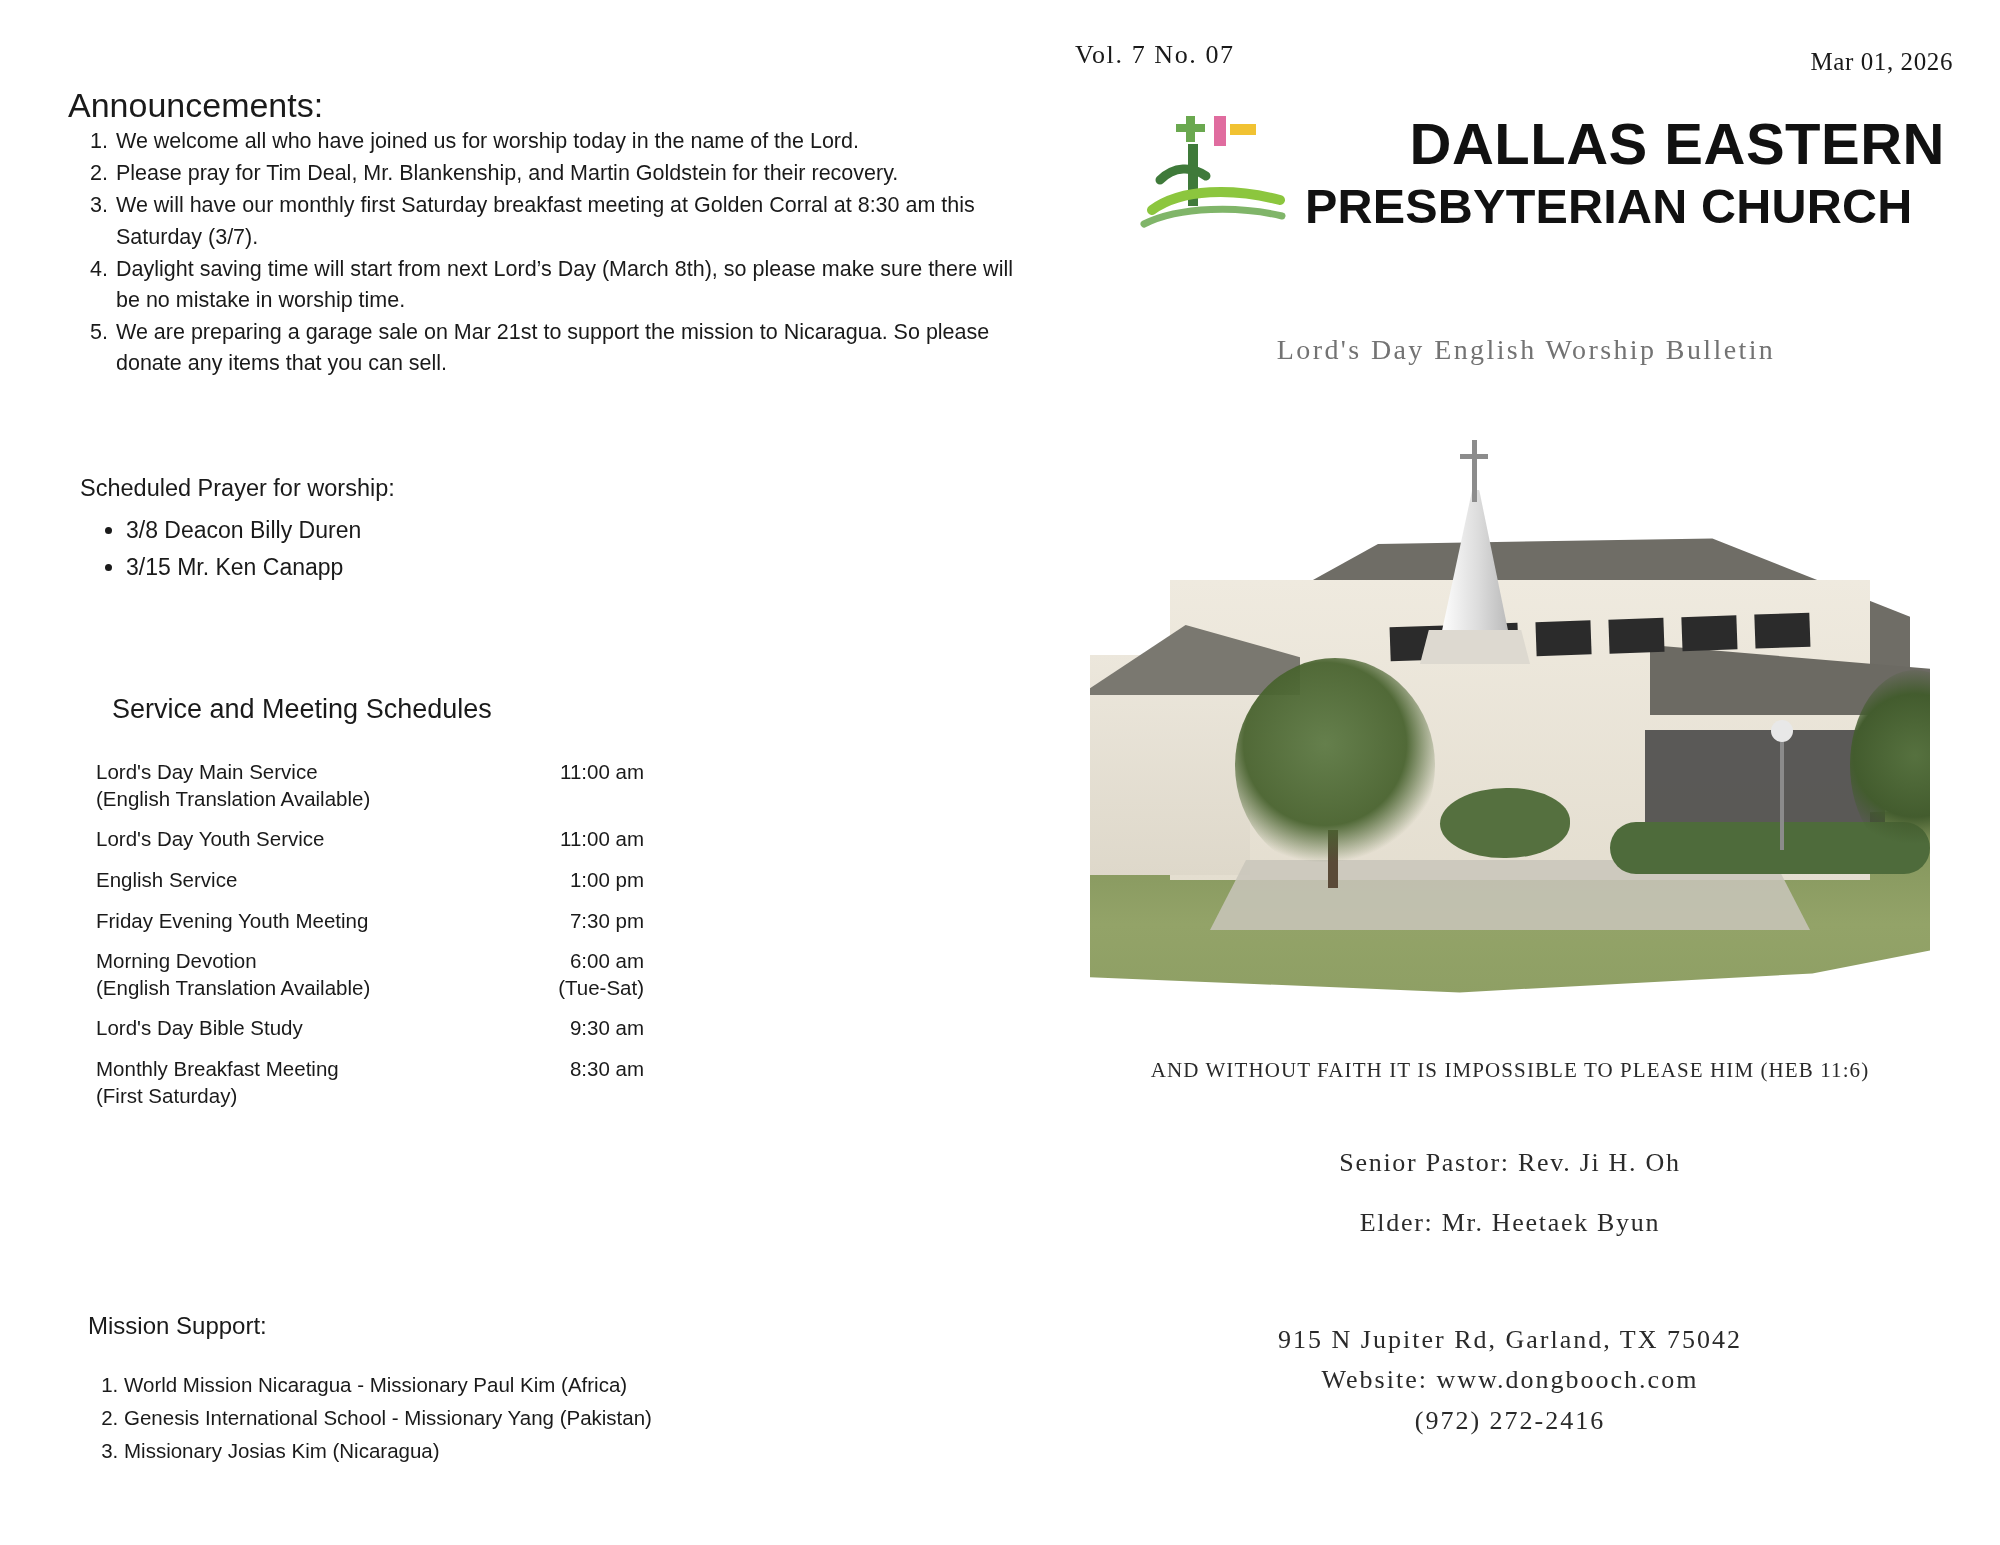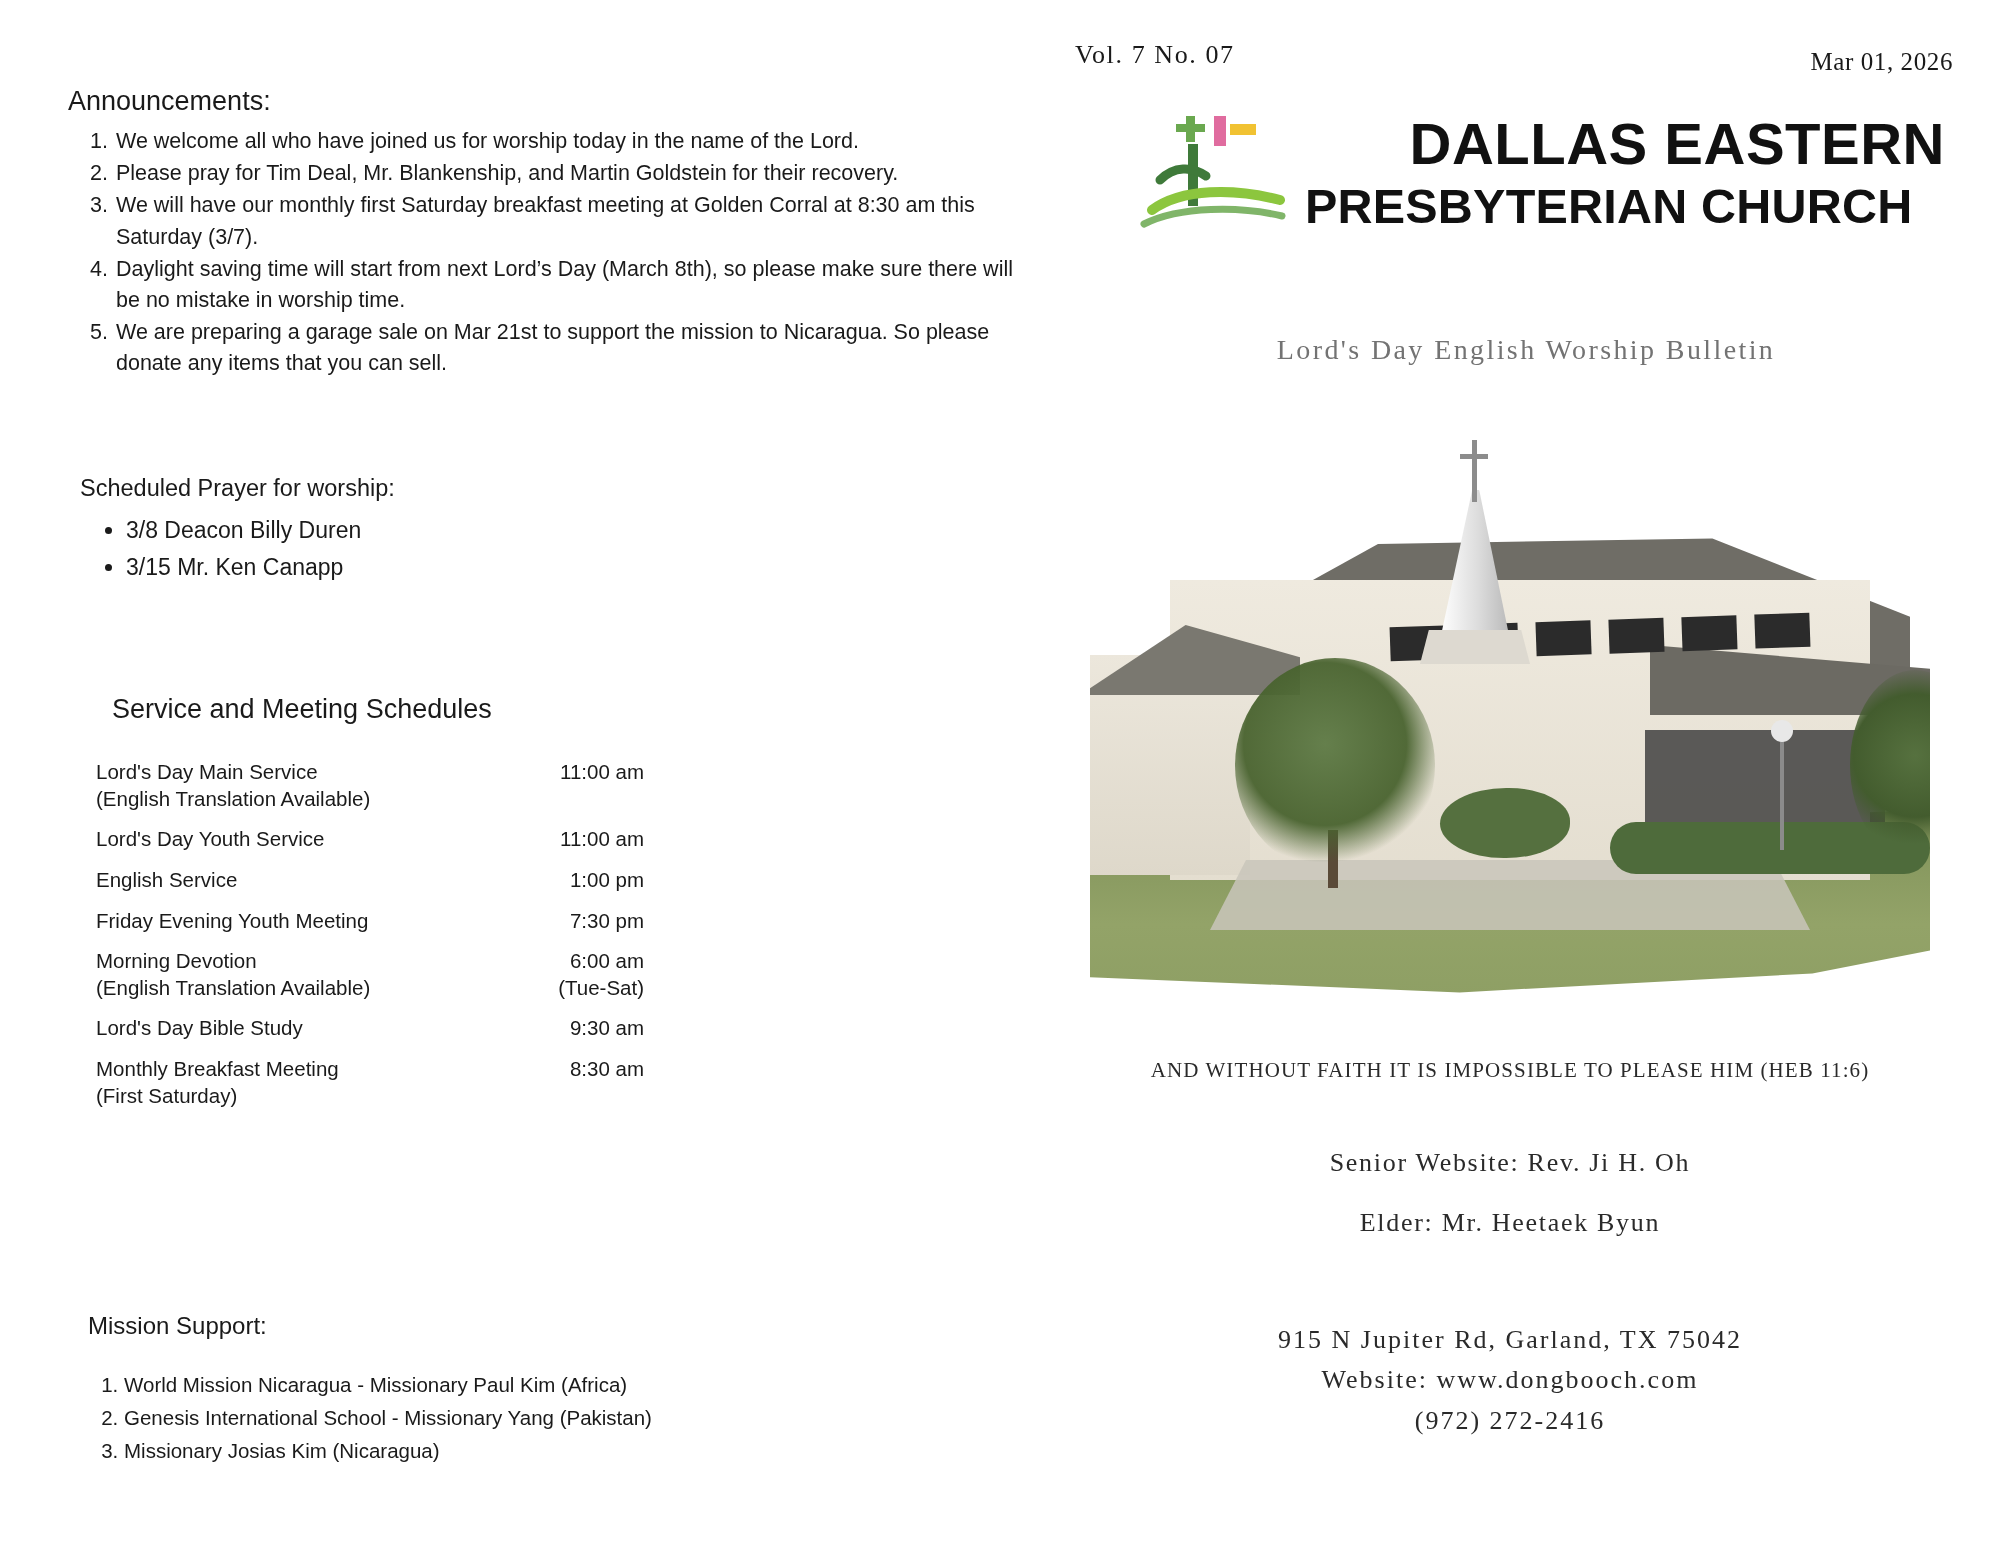--- a/index.html
+++ b/index.html
@@ -35,7 +35,7 @@
     position: absolute;
     left: 68px;
     top: 86px;
-    font-size: 27px;
+    font-size: 34px;
     font-family: "Liberation Sans", sans-serif;
     color: #1a1a1a;
   }

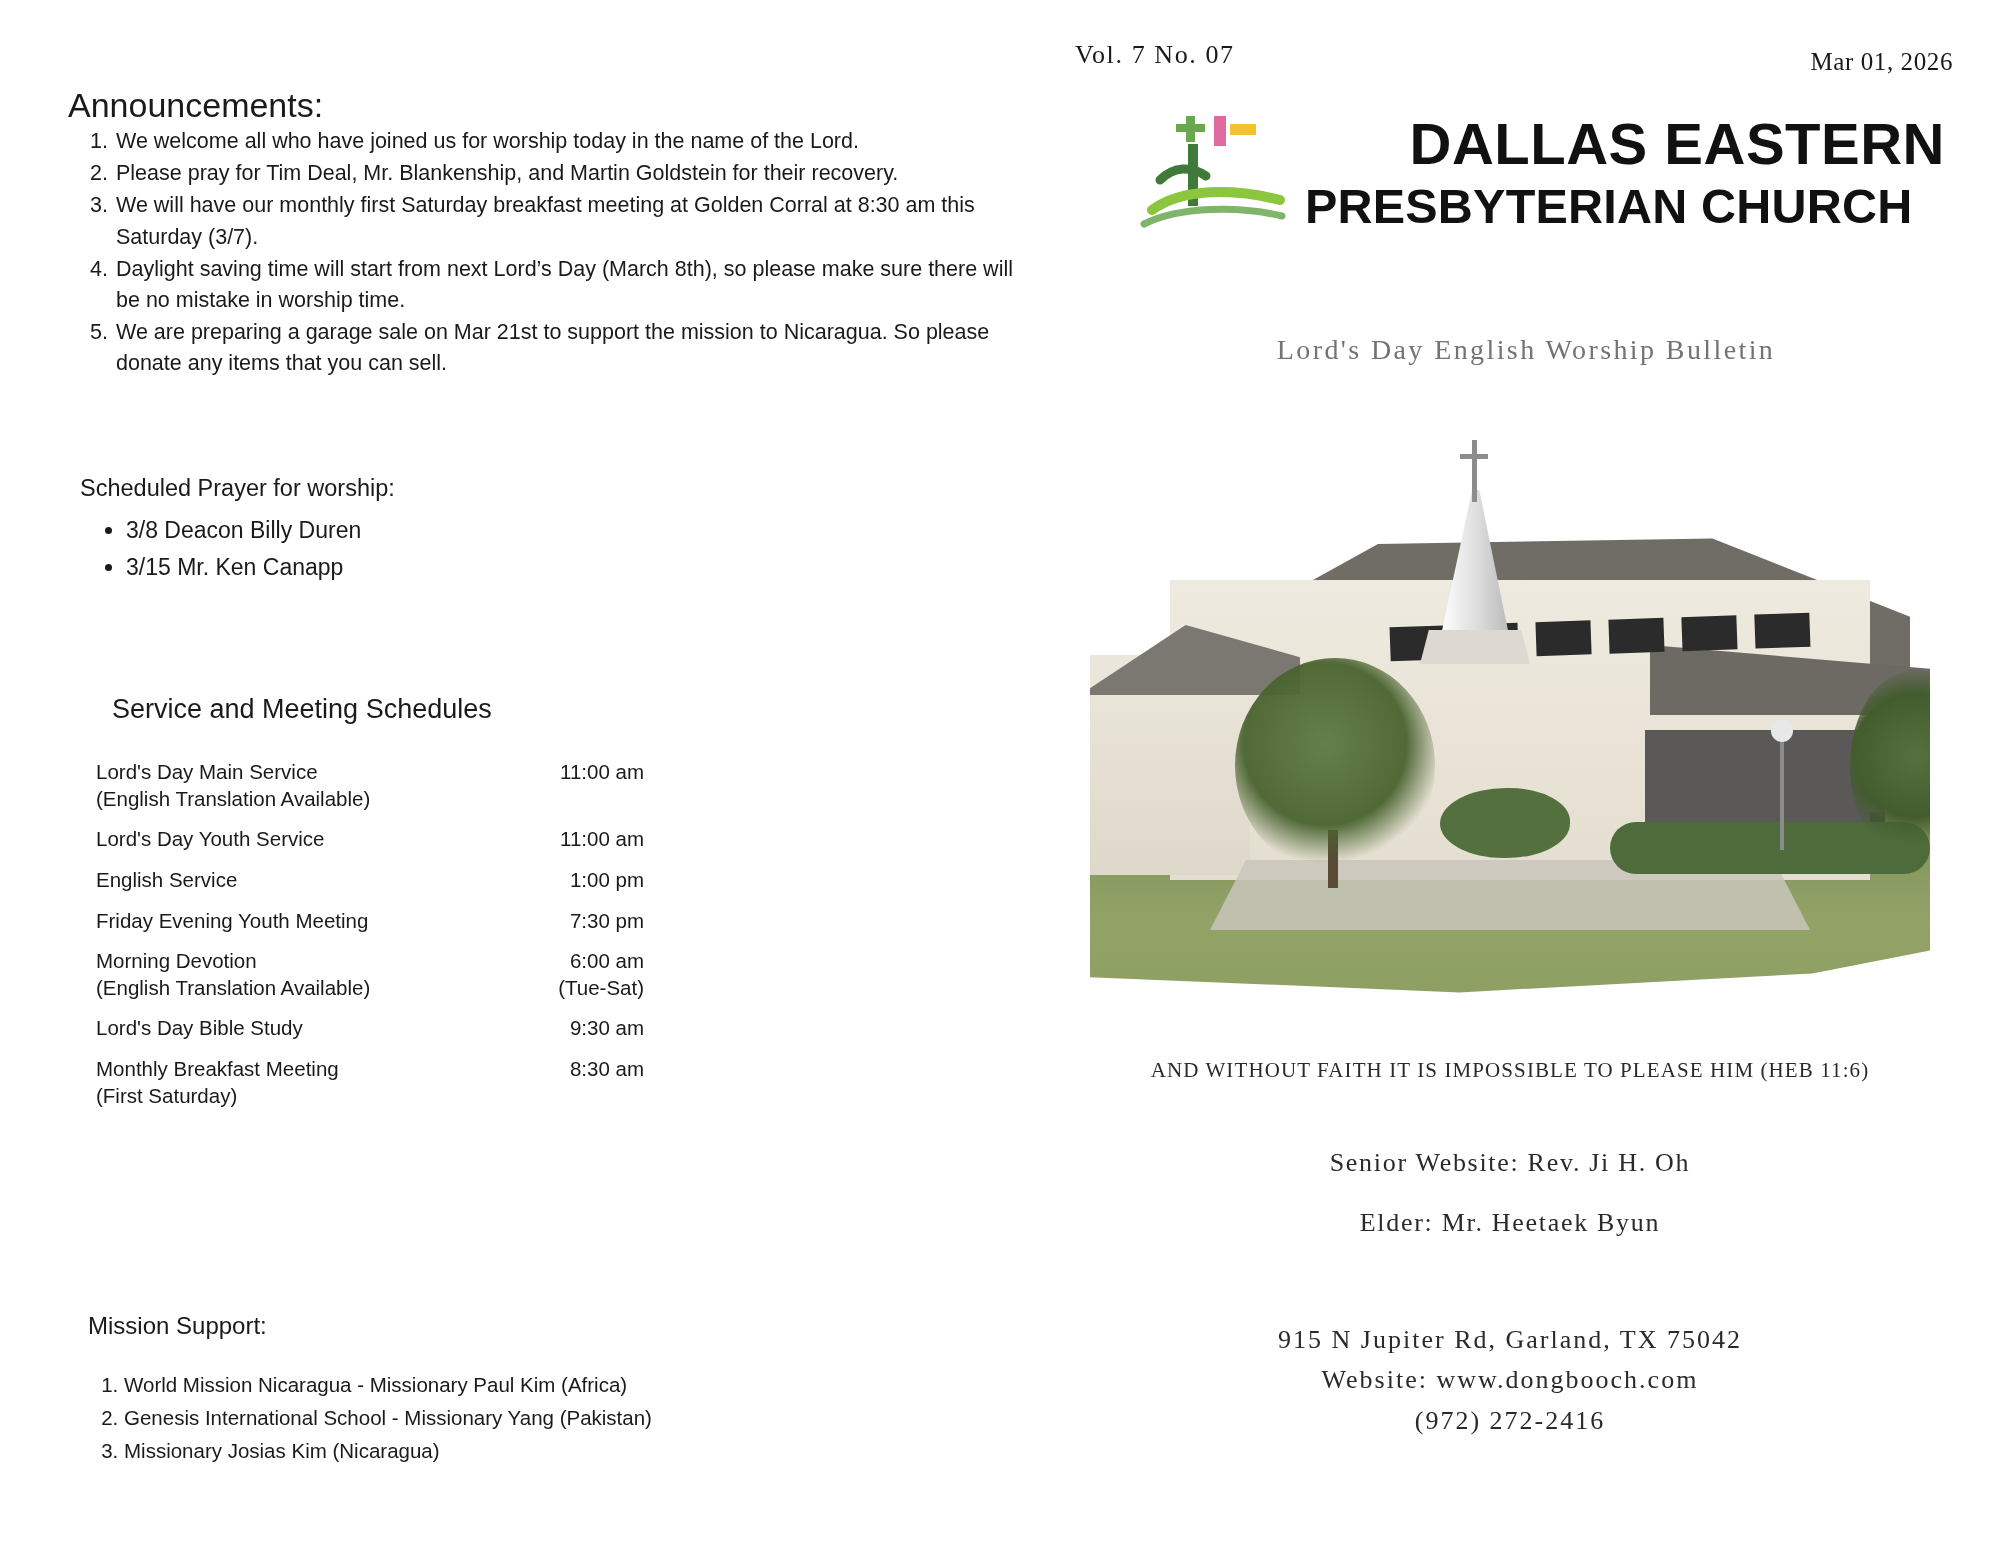--- a/index.html
+++ b/index.html
@@ -583,7 +583,7 @@
 
     <div class="verse">AND WITHOUT FAITH IT IS IMPOSSIBLE TO PLEASE HIM (HEB 11:6)</div>
 
-    <div class="pastor">Senior Website: Rev. Ji H. Oh</div>
+    <div class="pastor">Senior Pastor: Rev. Ji H. Oh</div>
     <div class="elder">Elder: Mr. Heetaek Byun</div>
 
     <div class="addr">

